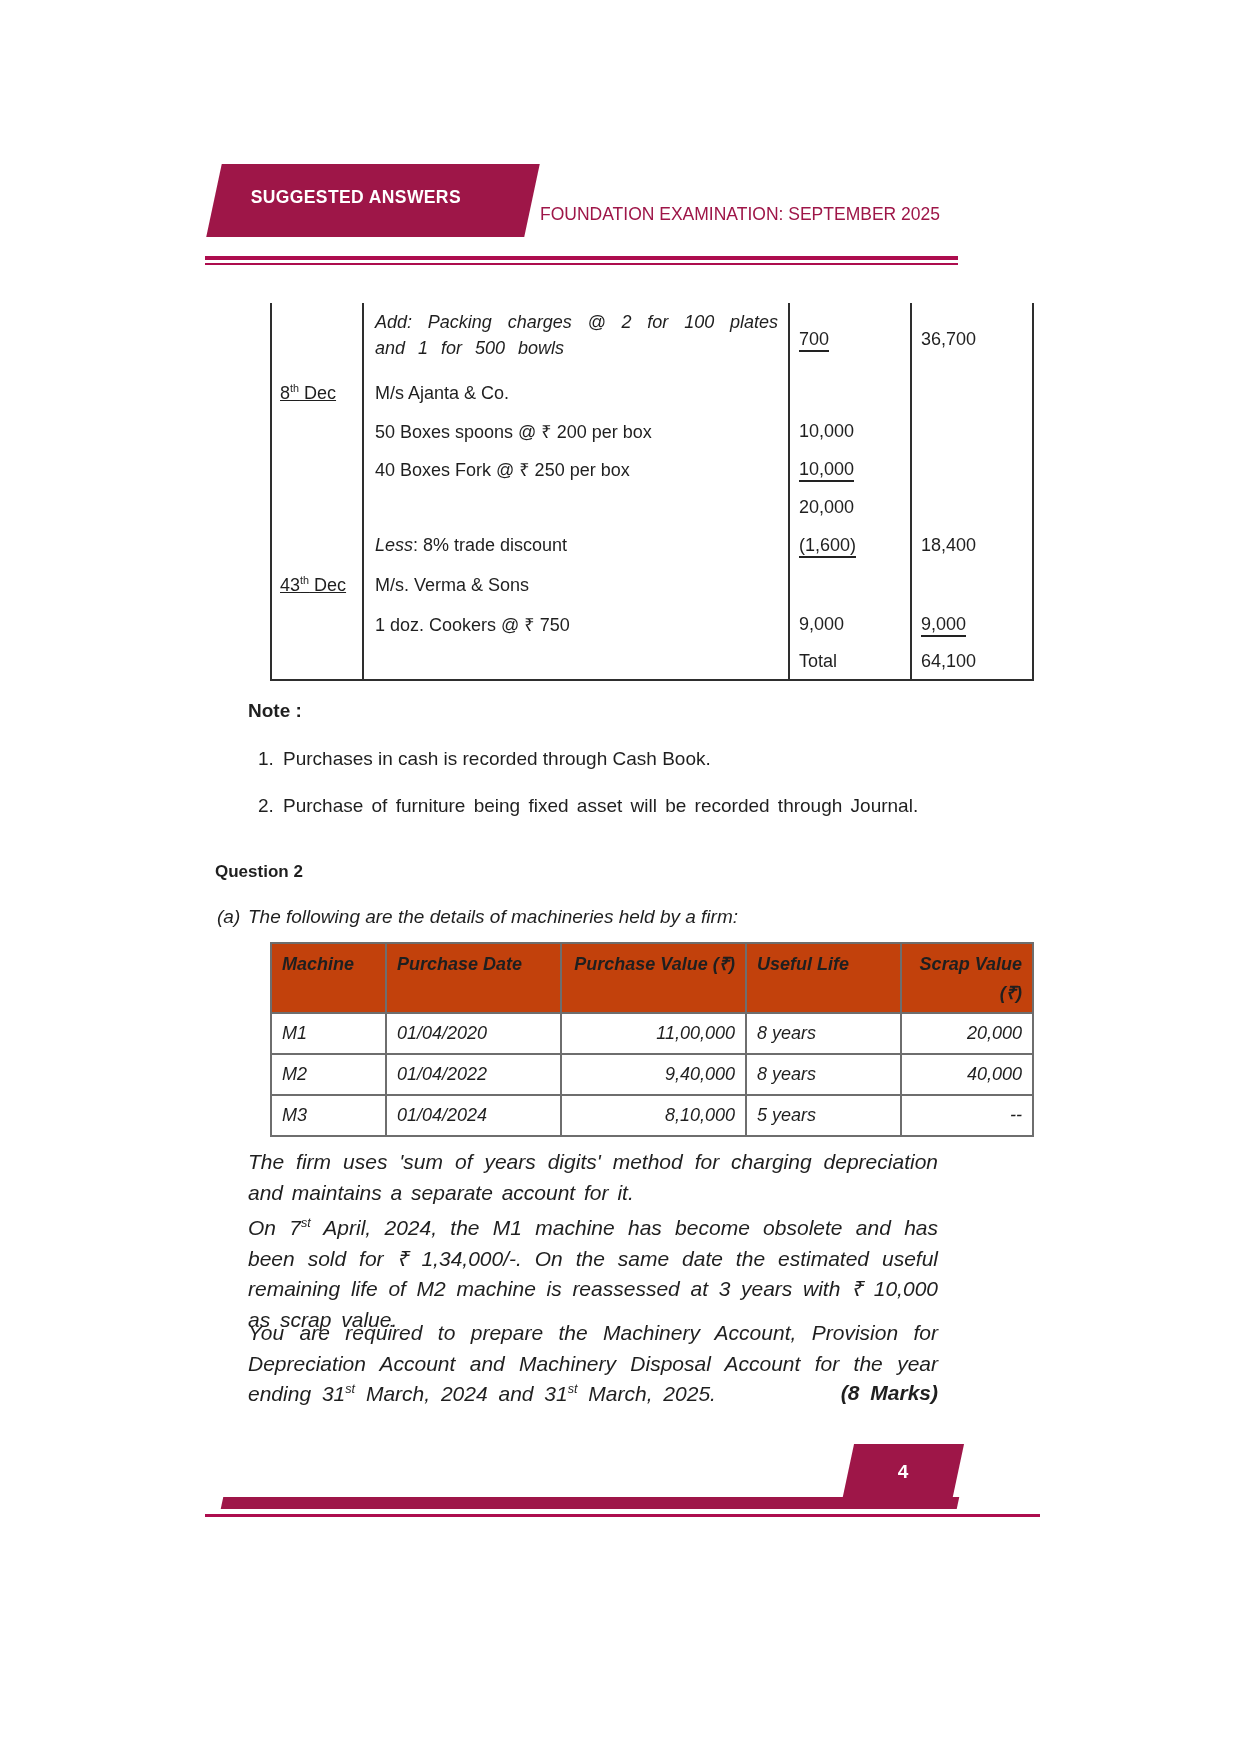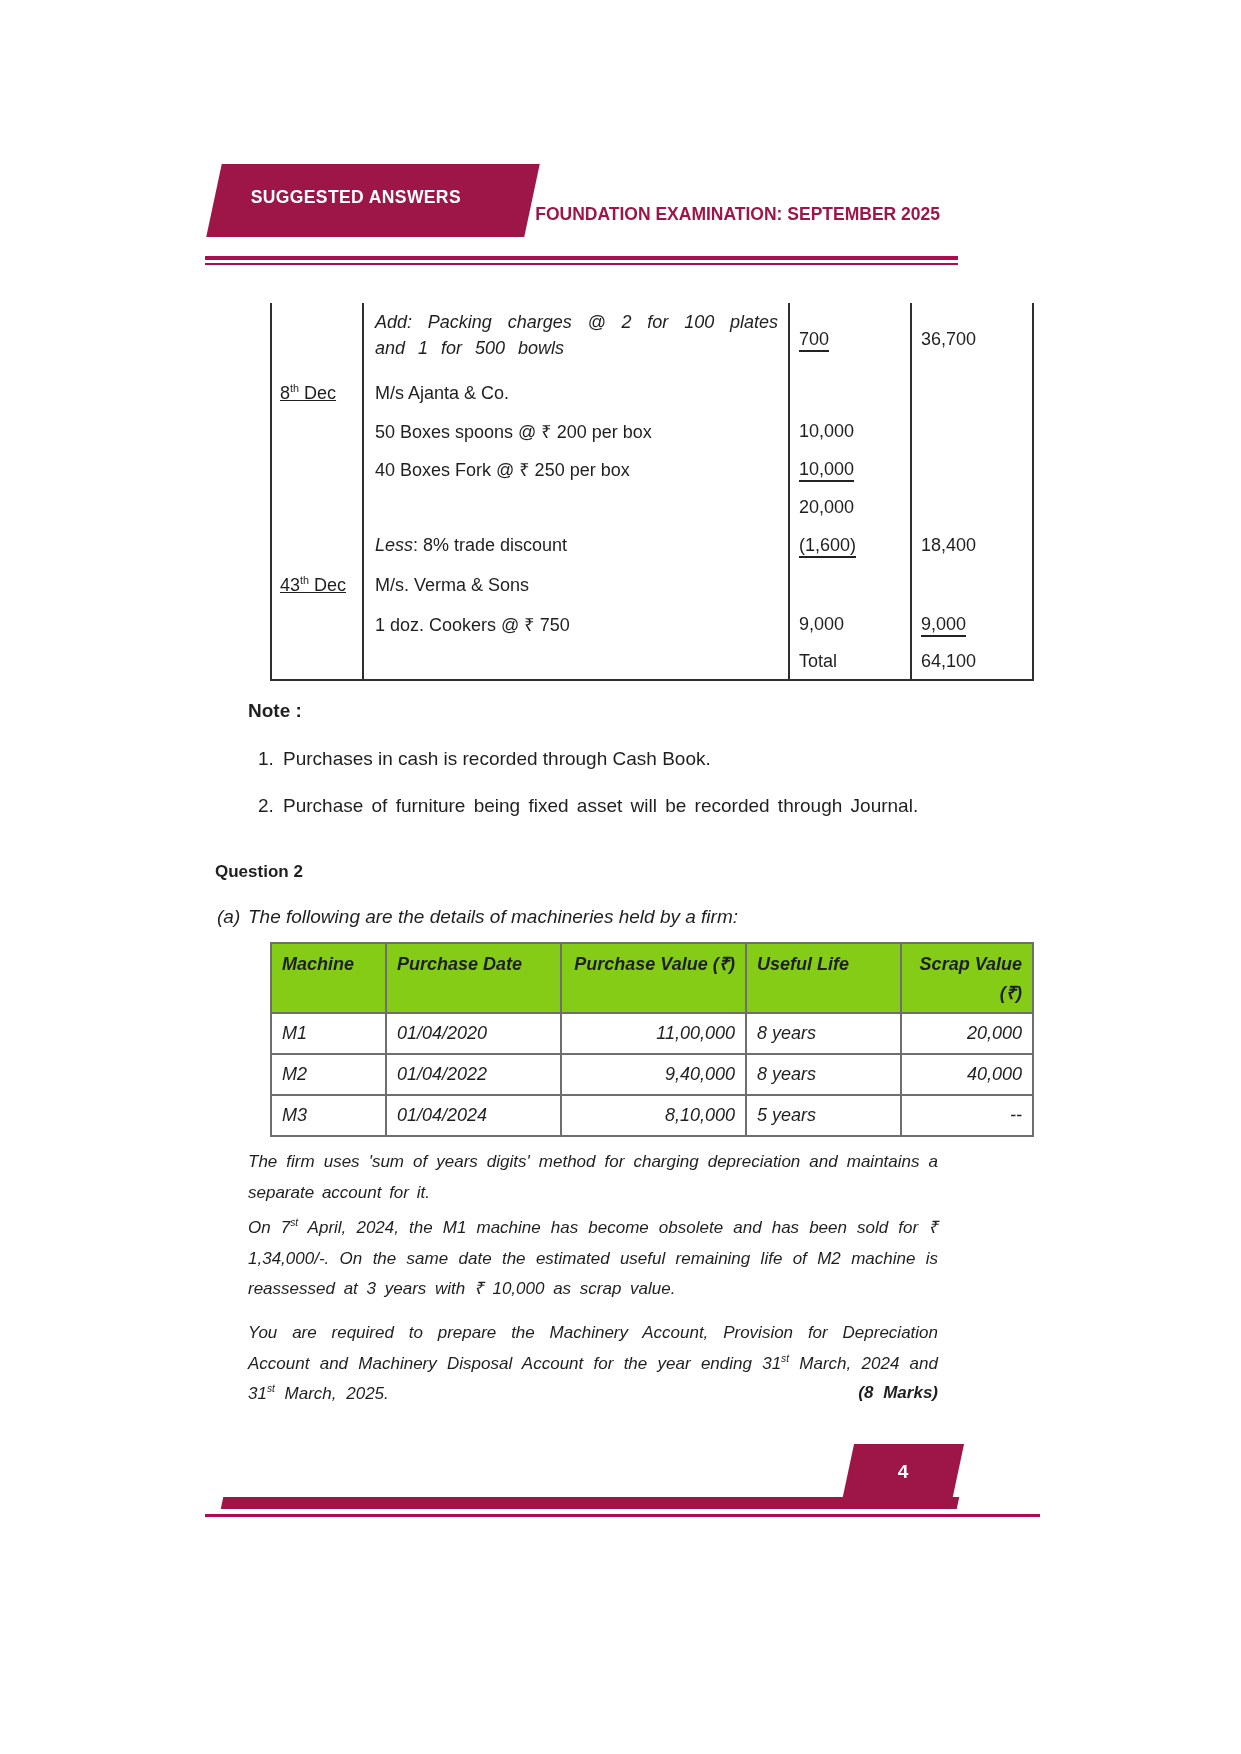--- a/index.html
+++ b/index.html
@@ -22,7 +22,7 @@
     transform:skewX(12deg); white-space:nowrap;
   }
   .exam-title {
-    top:204px; right:301px; color:#9e1648; font-weight:bold;
+    top:204px; right:301px; color:#9e1648; font-weight:normal;
     font-size:17.5px; white-space:nowrap;
   }
   .rule-top { left:205px; top:256px; width:753px; }

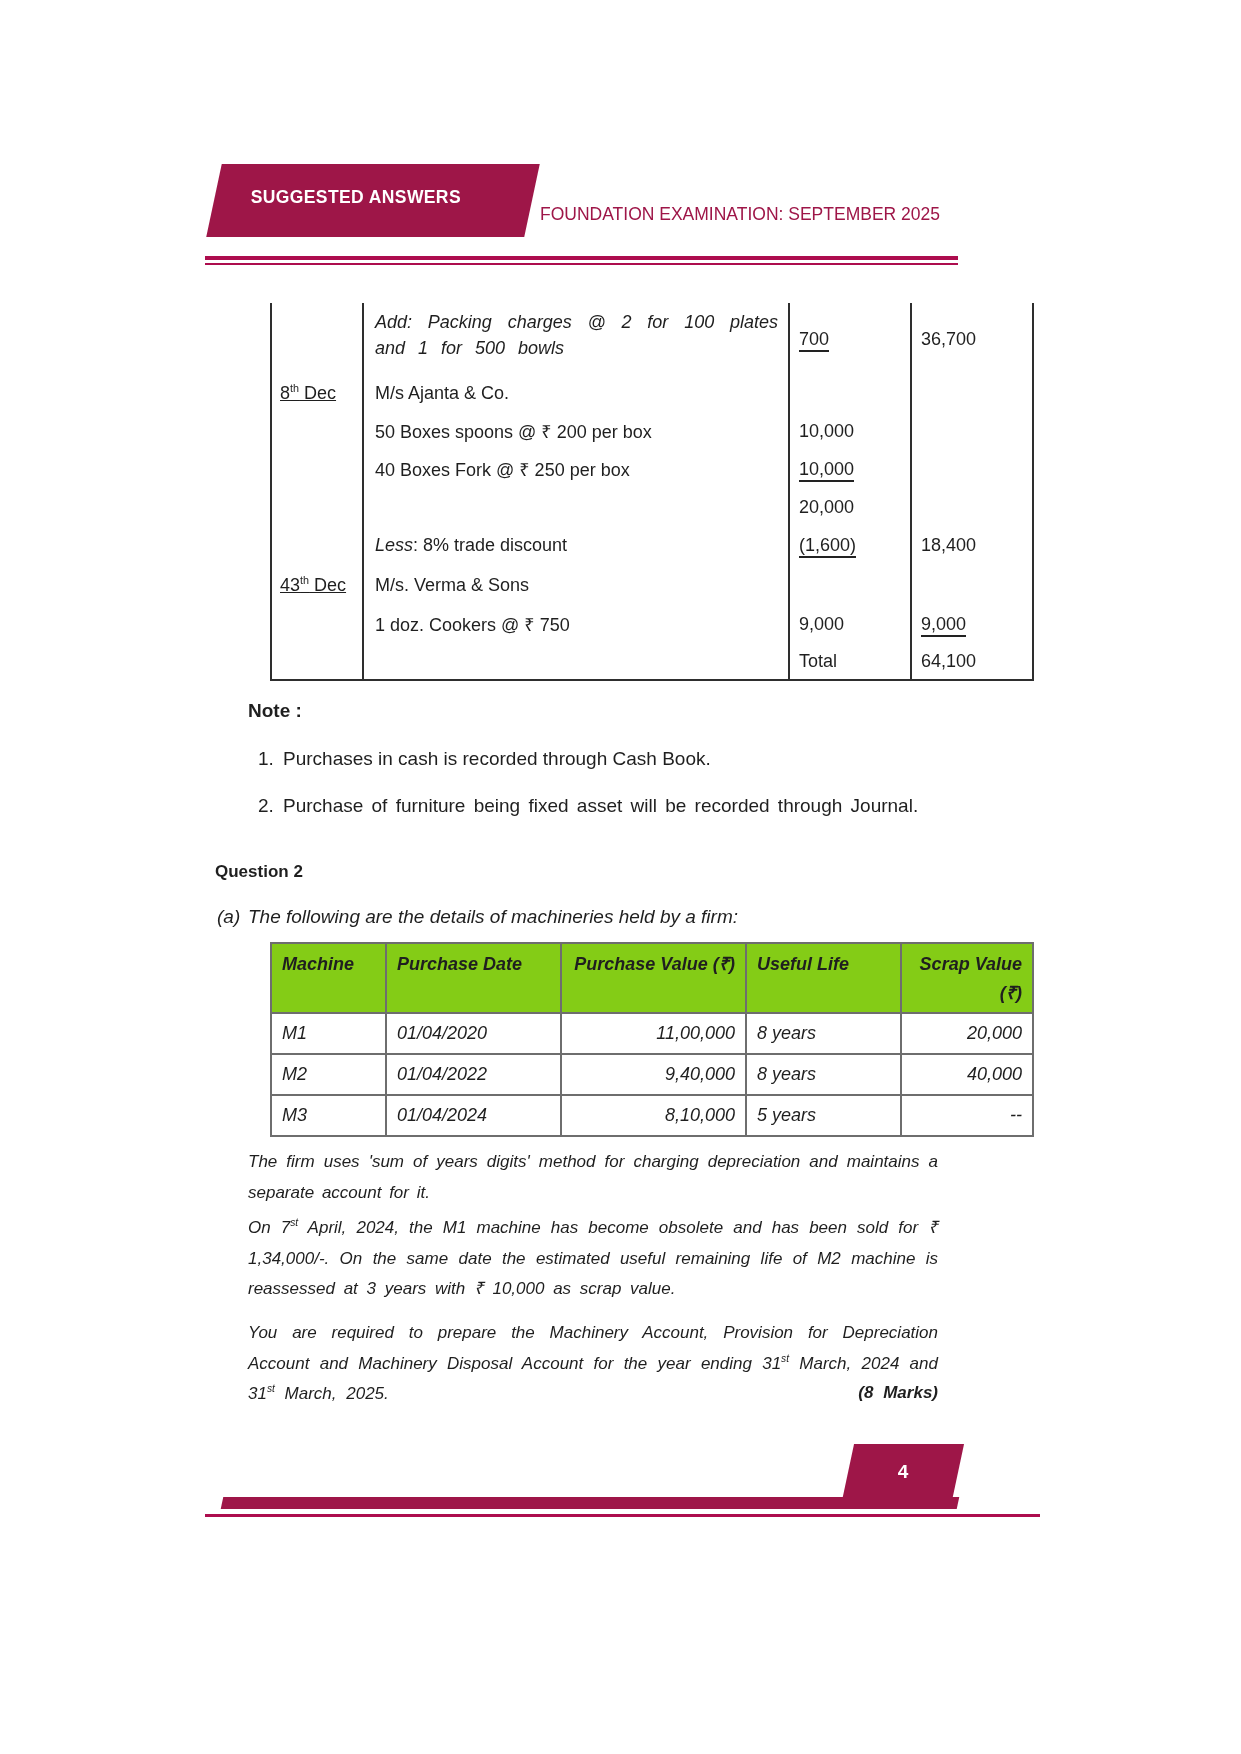--- a/index.html
+++ b/index.html
@@ -66,7 +66,7 @@
   }
   .mt th, .mt td { border:2px solid #6e6e6e; padding:4px 10px; }
   .mt th {
-    background:#84cc16; font-weight:bold; text-align:left;
+    background:#c2410c; font-weight:bold; text-align:left;
     vertical-align:top; height:68px; line-height:29px; padding-top:6px;
   }
   .mt td { height:41px; vertical-align:middle; }

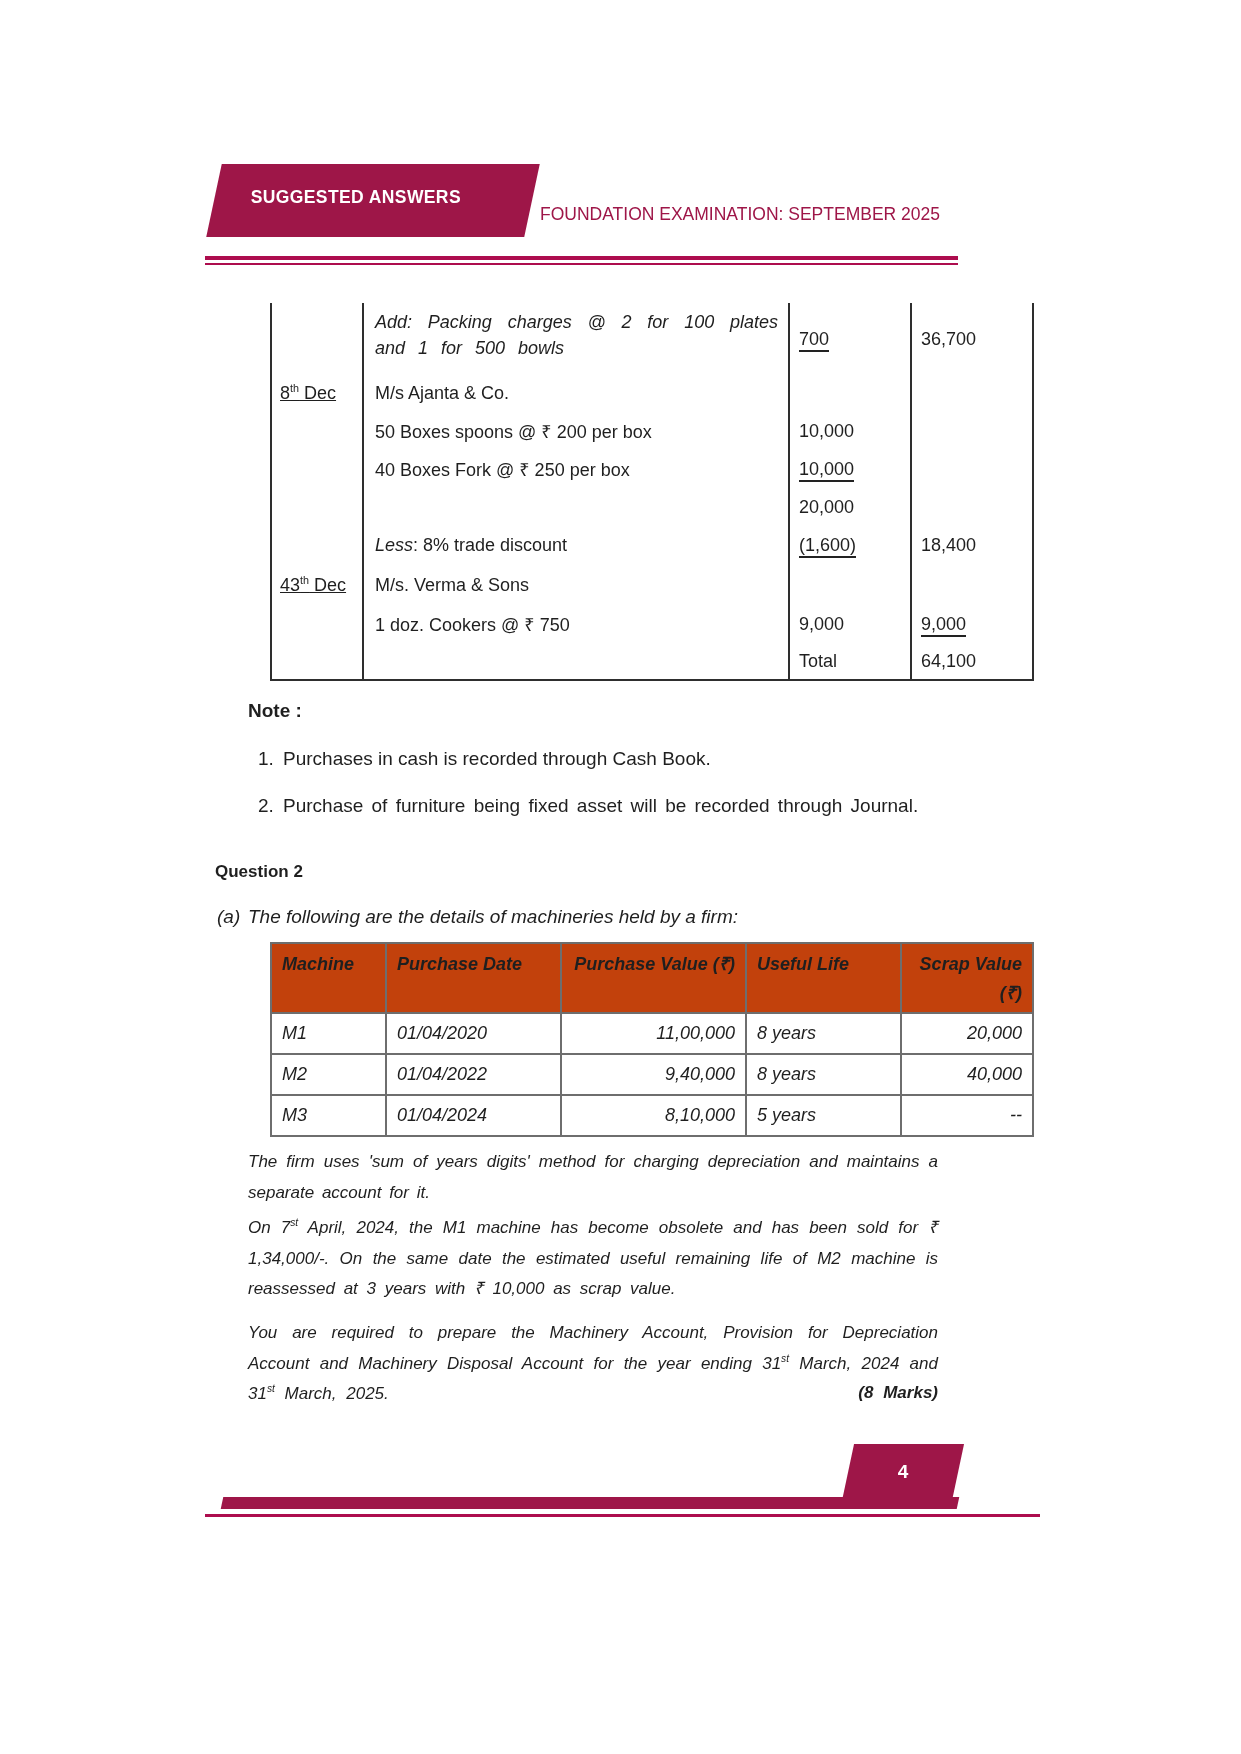--- a/index.html
+++ b/index.html
@@ -74,7 +74,7 @@
 
   
   .para {
-    left:248px; width:690px; font-style:italic; font-size:17px;
+    left:248px; width:690px; font-style:italic; font-size:21px;
     line-height:30.5px; text-align:justify;
   }
   .p1 { top:1147px; word-spacing:3px; }

